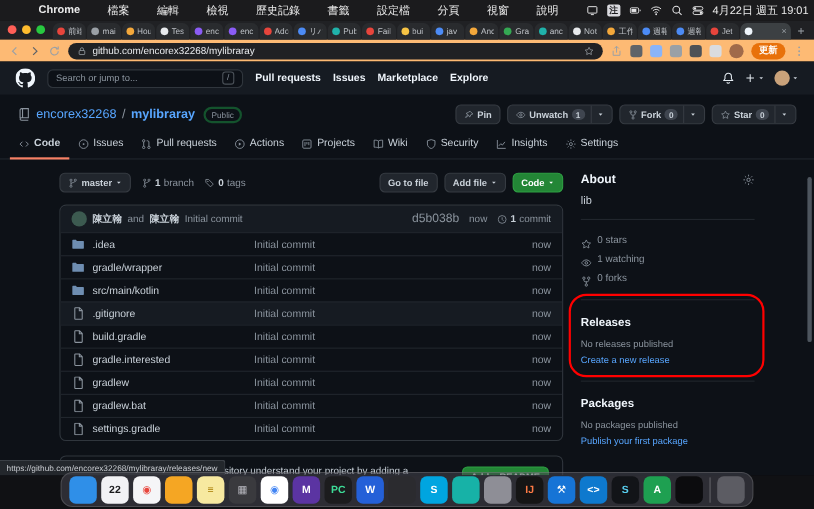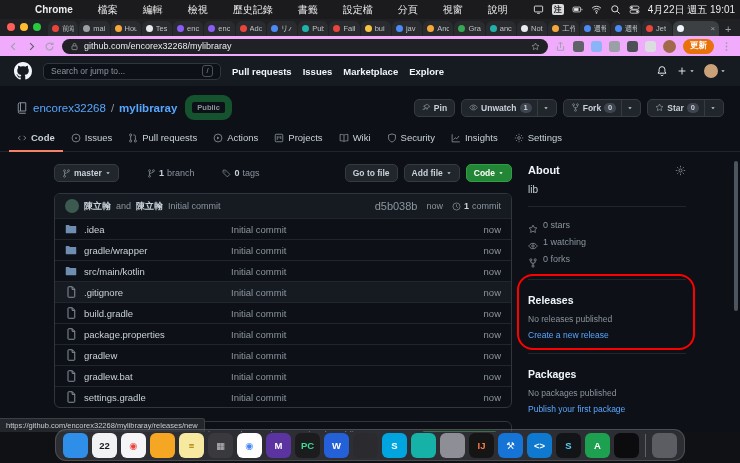--- a/index.html
+++ b/index.html
@@ -29,7 +29,7 @@
 .tab-close{margin-left:auto;font-size:8px;color:#9aa0a6;line-height:1}
 .newtab{width:16px;height:15px;display:flex;align-items:center;justify-content:center;color:#9aa0a6;font-size:11px}
 
-.toolbar{height:20px;background:#f0abfc;display:flex;align-items:center;gap:7px;padding:0 8px}
+.toolbar{height:20px;background:#fdba74;display:flex;align-items:center;gap:7px;padding:0 8px}
 .nav-ic{width:11px;height:11px;color:#9aa0a6}
 .nav-ic.dim{color:#5f6368}
 .addressbar{flex:1;height:15px;background:#202124;border-radius:8px;display:flex;align-items:center;gap:5px;padding:0 8px;font-size:9px;color:#e8eaed;min-width:0}

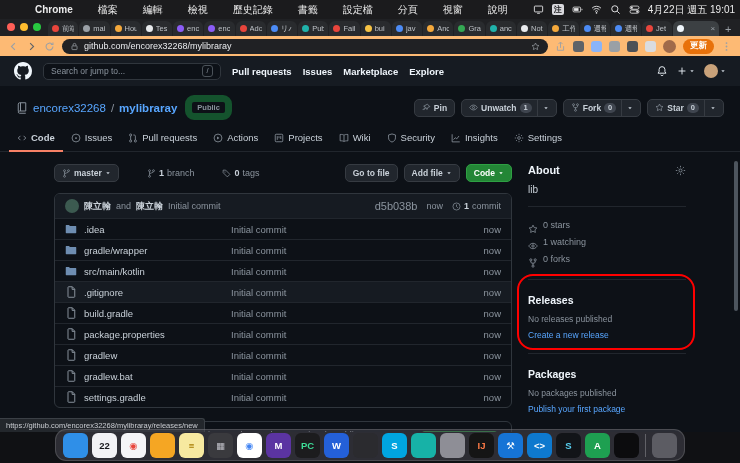--- a/index.html
+++ b/index.html
@@ -55,7 +55,7 @@
 .repohead .rico{color:#8b949e}
 .owner{color:#58a6ff}
 .rname{color:#58a6ff;font-weight:bold}
-.vis{border:7px solid #14532d;border-radius:9px;color:#8b949e;font-size:7.5px;padding:1px 5px;margin-left:3px;font-weight:700}
+.vis{border:2px solid #14532d;border-radius:9px;color:#8b949e;font-size:7.5px;padding:1px 5px;margin-left:3px;font-weight:400}
 .rh-actions{margin-left:auto;display:flex;gap:6px}
 .btn{height:18px;display:inline-flex;align-items:center;gap:3px;background:#21262d;border:1px solid #363b42;border-radius:5px;font-size:8.5px;color:#c9d1d9;padding:0 7px;font-weight:600;white-space:nowrap}
 .btn .ic{color:#8b949e}

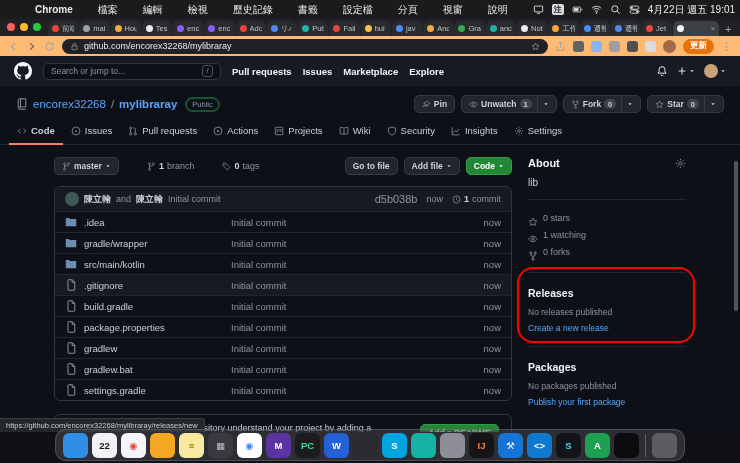--- a/index.html
+++ b/index.html
@@ -71,7 +71,7 @@
 .main{display:flex;gap:16px;padding:12px 54px 0}
 .col-l{flex:1;min-width:0}
 .col-r{width:158px;flex:none}
-.branchrow{display:flex;align-items:center;gap:28px;margin-bottom:11px}
+.branchrow{display:flex;align-items:center;gap:10px;margin-bottom:11px}
 .muted{color:#8b949e}
 .bstat{display:flex;align-items:center;gap:3px;font-size:9px;color:#8b949e}
 .bstat strong{color:#c9d1d9}

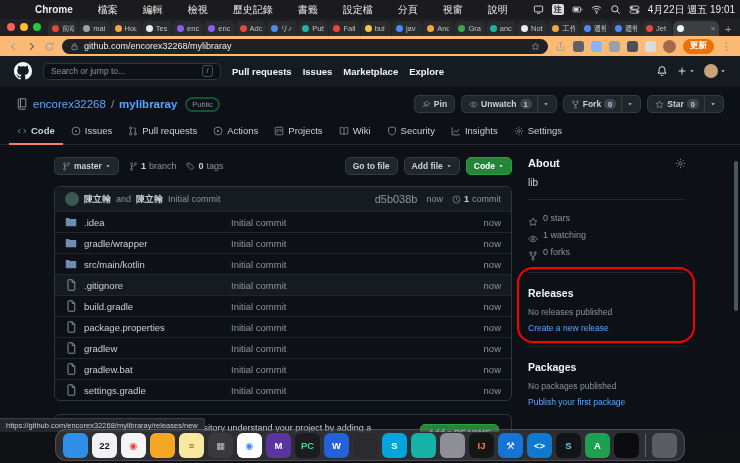--- a/index.html
+++ b/index.html
@@ -716,7 +716,7 @@
             <svg class="ficon file">
               <use href="#i-file"></use>
             </svg>
-            <a class="fname">package.properties</a>
+            <a class="fname">gradle.interested</a>
             <a class="fmsg">Initial commit</a>
             <span class="ftime">now</span>
           </div>

